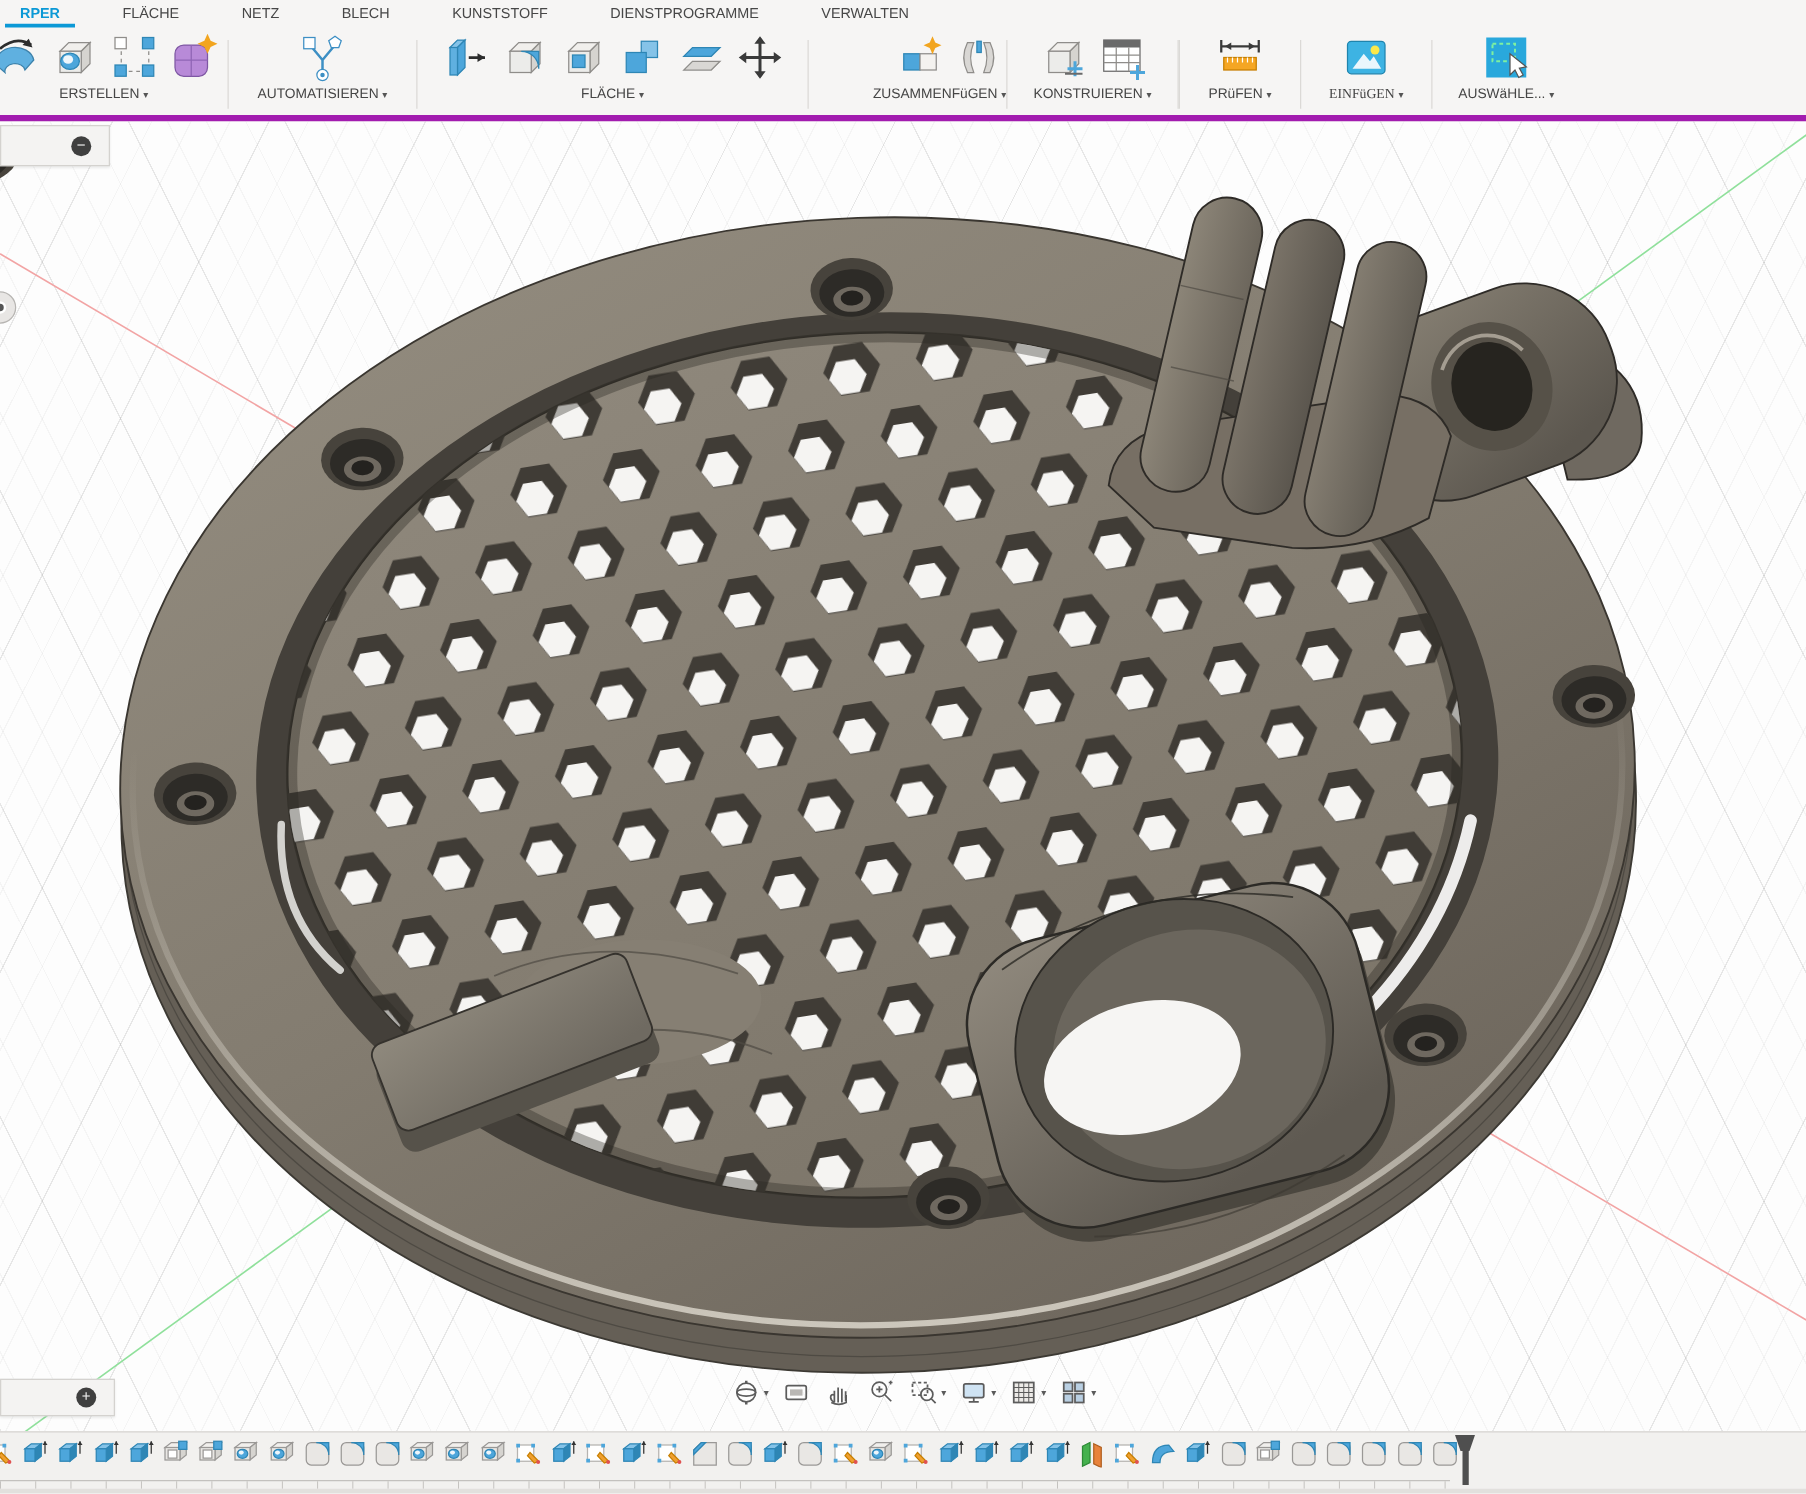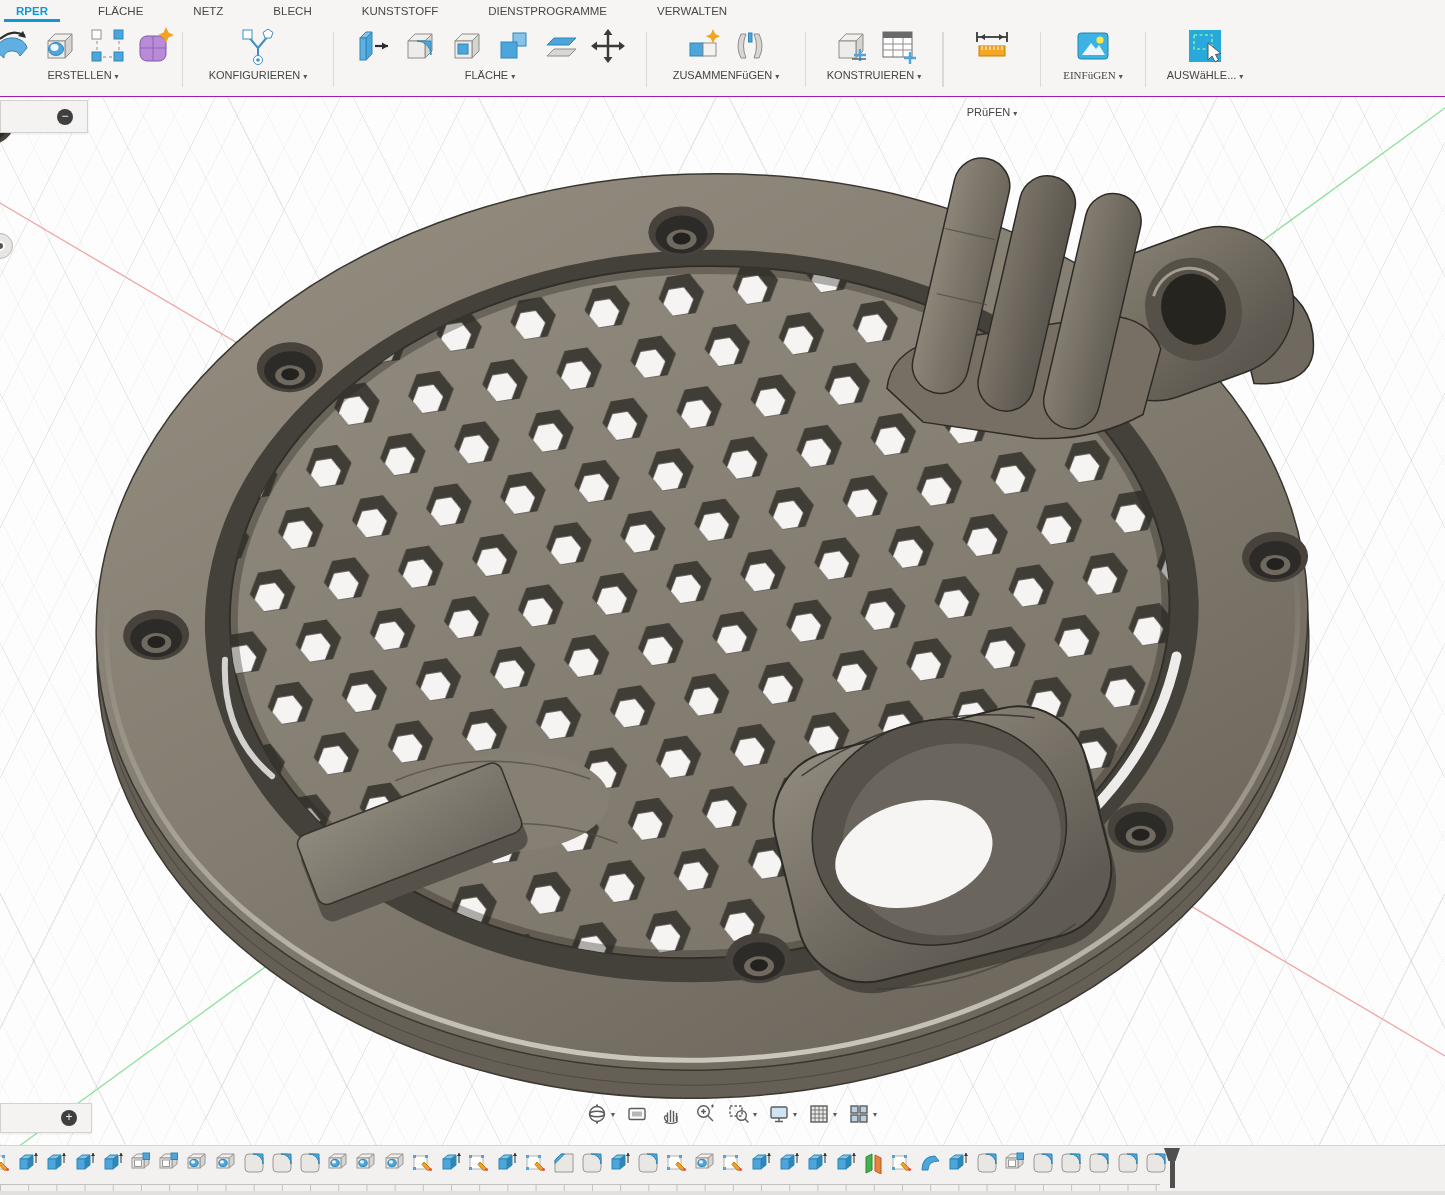--- a/index.html
+++ b/index.html
@@ -9,7 +9,7 @@
 
   
   .ribbon { position:absolute; top:0; left:0; right:0; height:97px;
-    background:#f6f5f4; border-bottom:1px solid #a21caf; z-index:30; }
+    background:#f6f5f4; border-bottom:5px solid #a21caf; z-index:30; }
   .tab-bar { display:flex; align-items:flex-start; height:22px; padding-left:2px; }
   .tab { position:relative; font-size:11.5px; color:#474747; padding:5px 14px 4px;
     margin-right:22px; white-space:nowrap; cursor:default; }

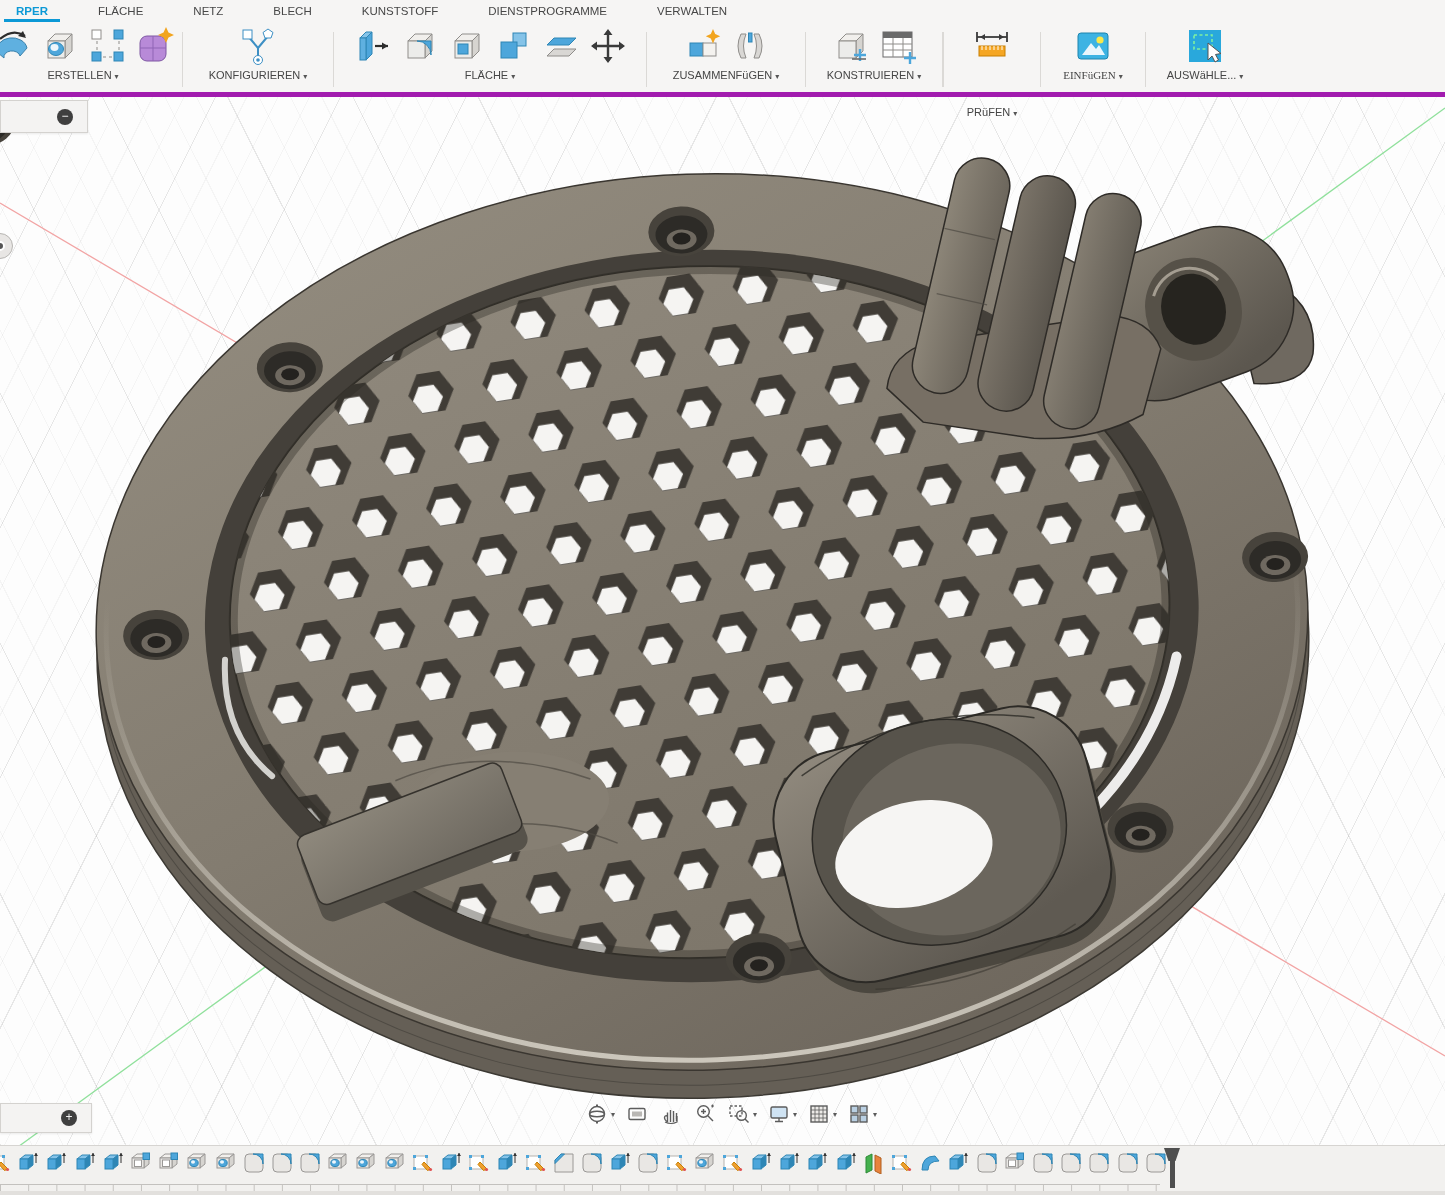--- a/index.html
+++ b/index.html
@@ -138,7 +138,7 @@
               </svg>
             </div>
           </div>
-          <div class="glabel"><span>KONFIGURIEREN</span><span class="caret">▾</span></div>
+          <div class="glabel"><span>AUTOMATISIEREN</span><span class="caret">▾</span></div>
         </div>
         <div class="rsep"></div>
         <div class="rgroup" style="width: 312px;">

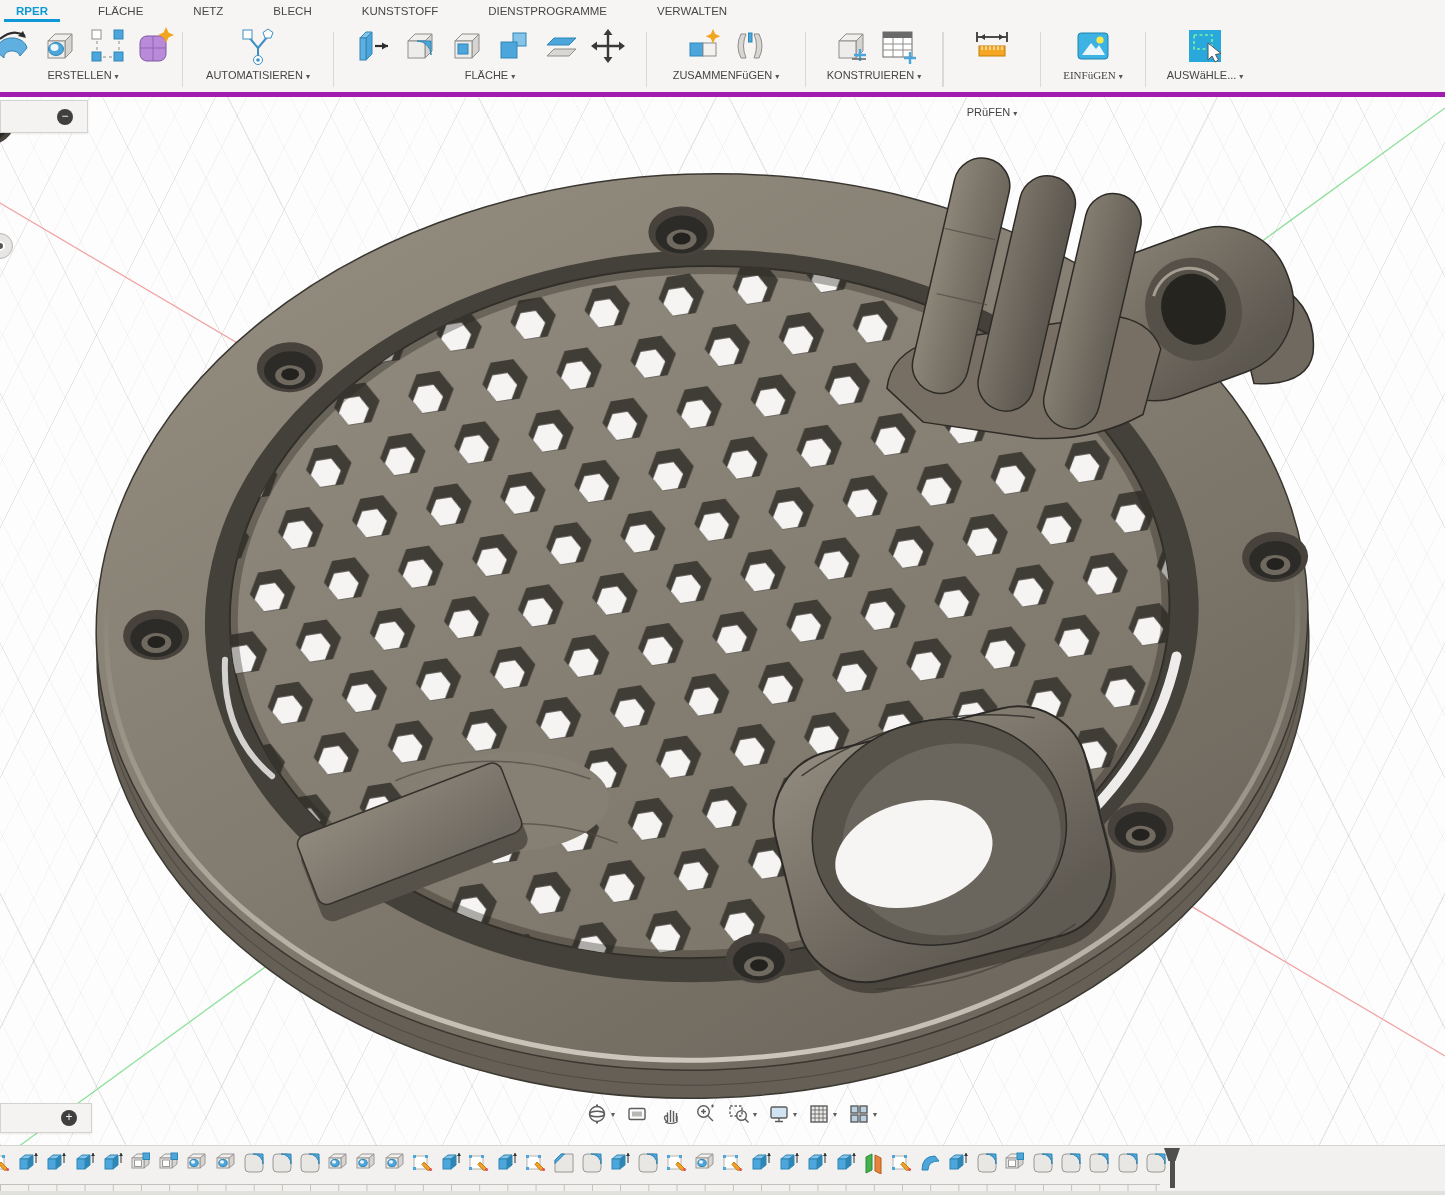--- a/index.html
+++ b/index.html
@@ -190,7 +190,7 @@
           <div class="glabel"><span>FLÄCHE</span><span class="caret">▾</span></div>
         </div>
         <div class="rsep"></div>
-        <div class="rgroup" style="width: 158px;">
+        <div class="rgroup" style="width: 158px; align-items: flex-end;">
           <div class="icons">
             <div class="ricon">
               <svg width="42" height="42" viewBox="0 0 42 42" xmlns="http://www.w3.org/2000/svg">

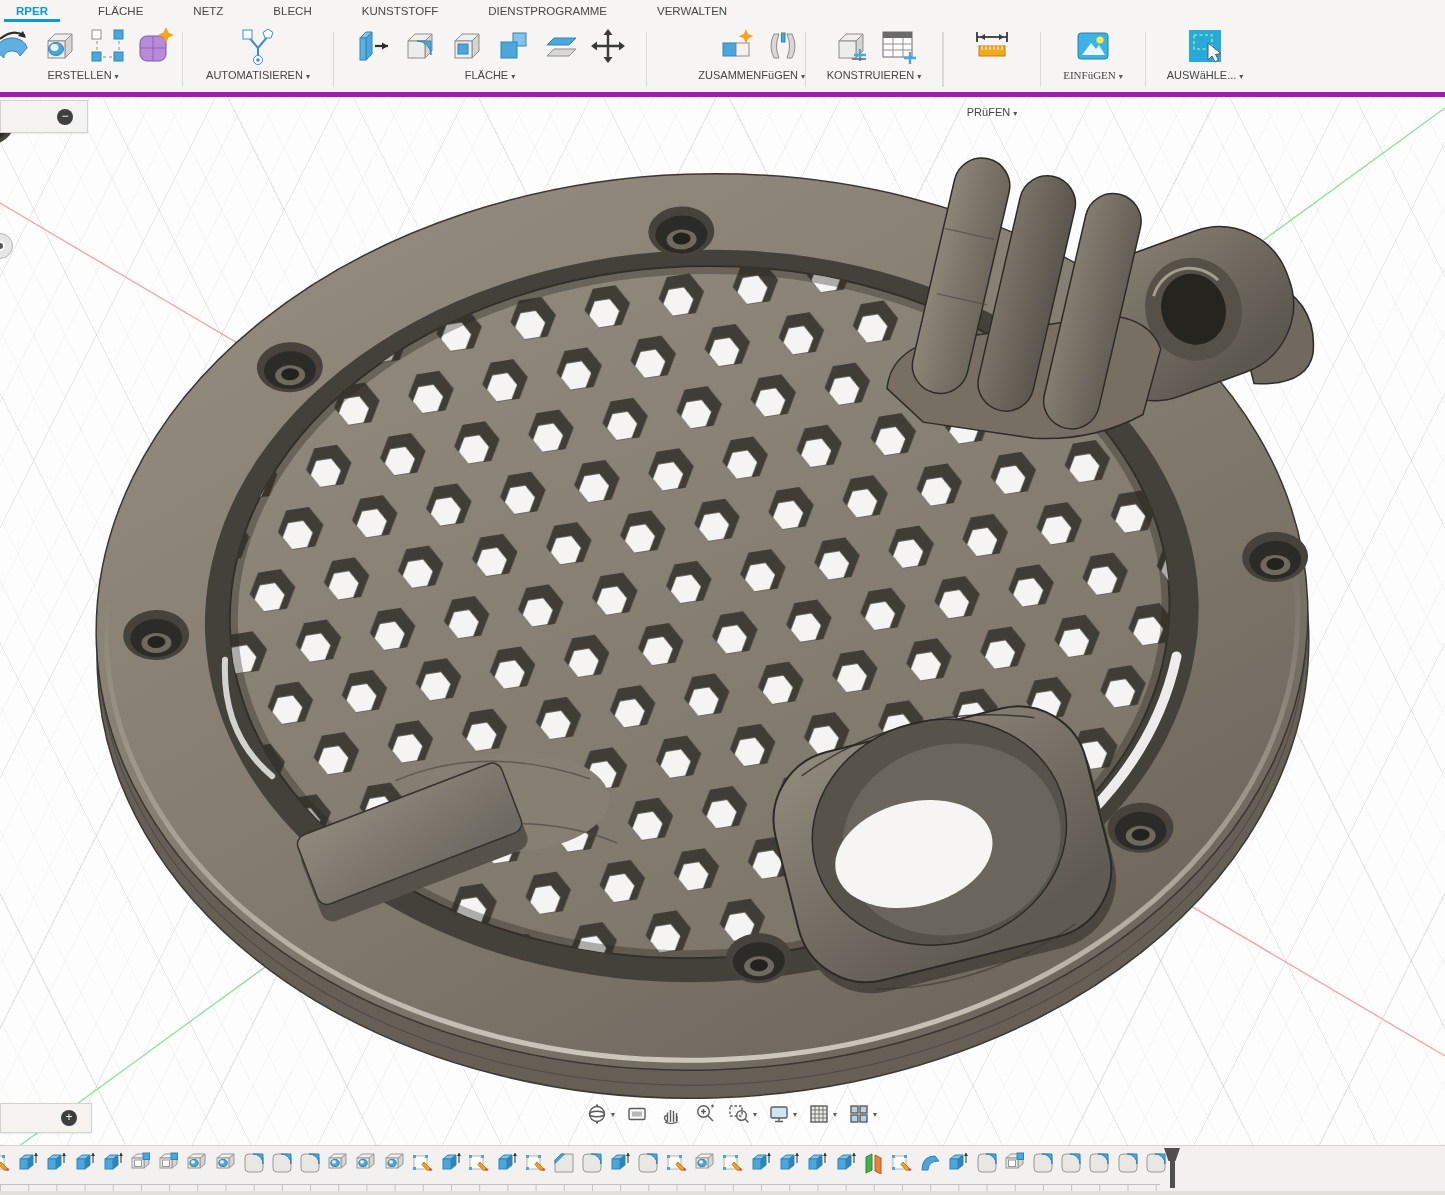--- a/index.html
+++ b/index.html
@@ -234,7 +234,7 @@
         </div>
         <div class="rsep"></div>
         <div class="rsep"></div>
-        <div class="rgroup" style="width: 96px; gap: 37px;">
+        <div class="rgroup" style="width: 96px;">
           <div class="icons">
             <div class="ricon">
               <svg width="42" height="42" viewBox="0 0 42 42" xmlns="http://www.w3.org/2000/svg">

